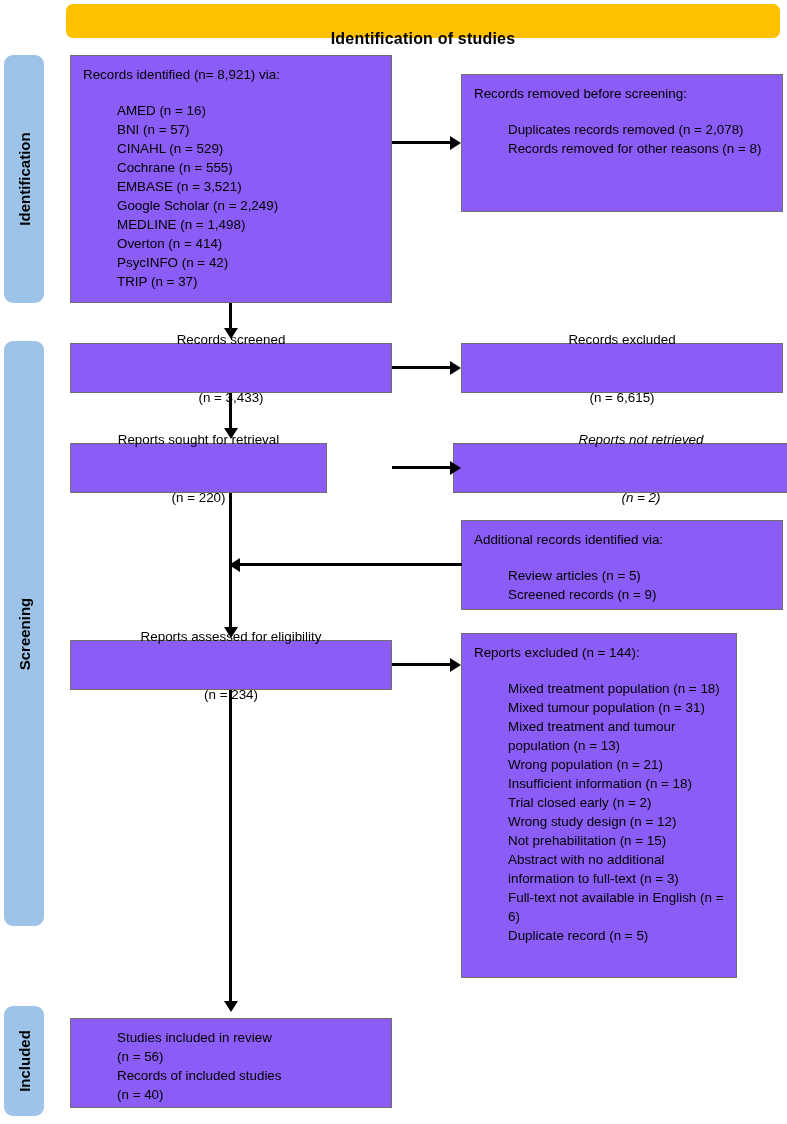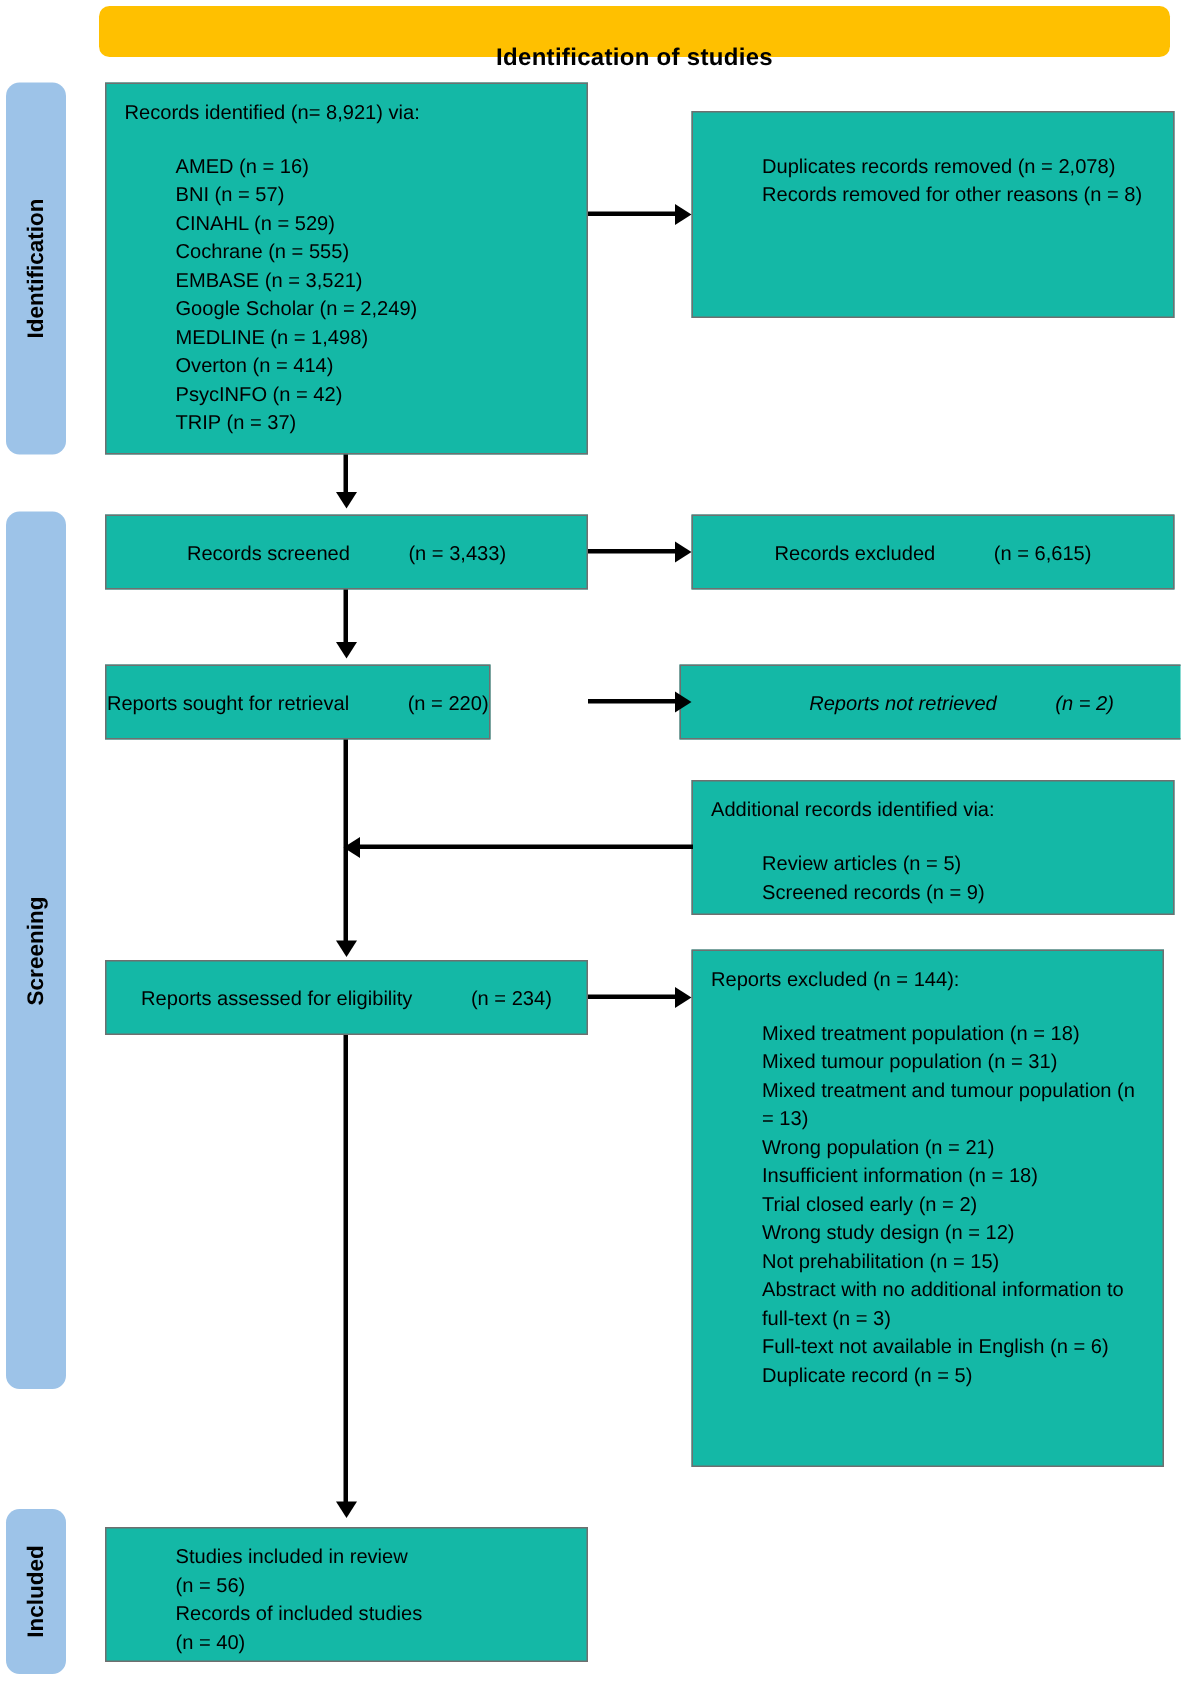--- a/index.html
+++ b/index.html
@@ -38,7 +38,7 @@
   
   .box{
     position:absolute;box-sizing:border-box;
-    border:1.4px solid #6F6F6F;background:#14b8a6;
+    border:1.4px solid #6F6F6F;background:#8b5cf6;
     font-size:13.4px;line-height:19px;color:#000;
   }
   .box.pad{padding:9px 12px;}

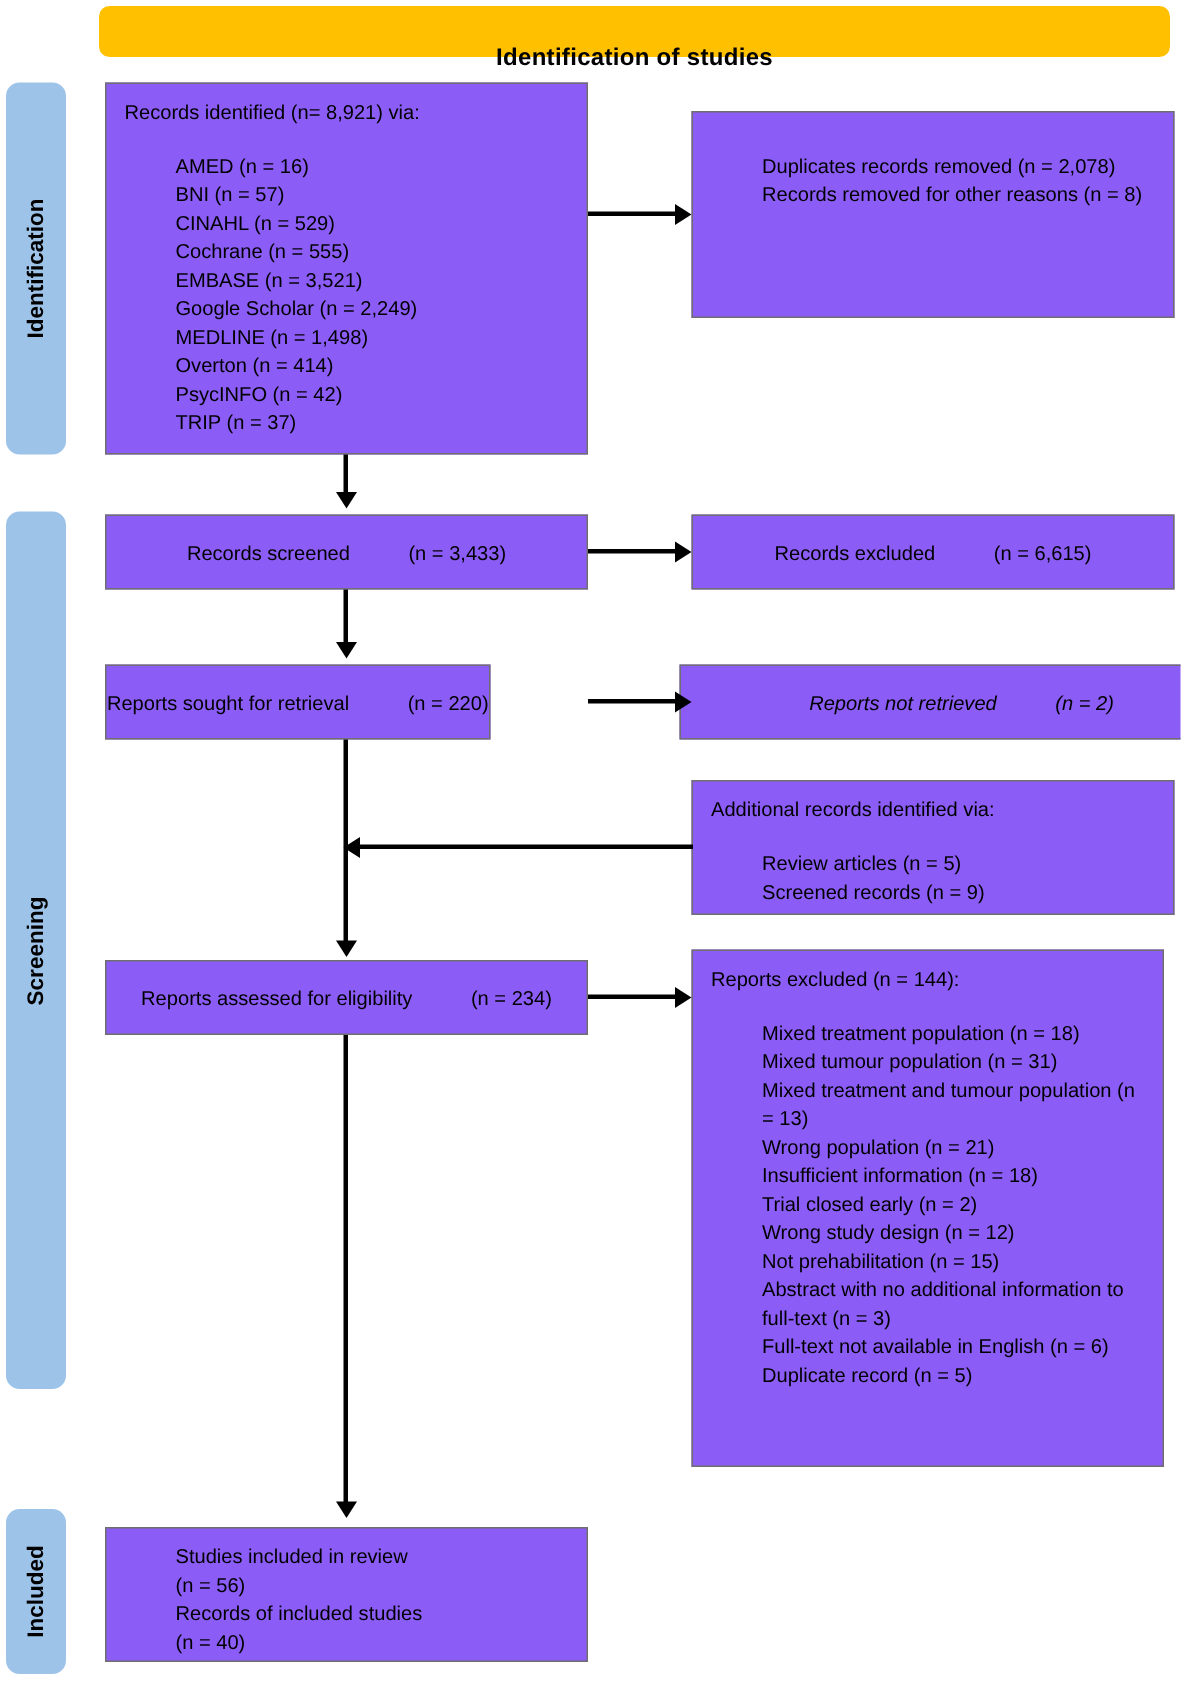--- a/index.html
+++ b/index.html
@@ -109,6 +109,7 @@
   </div>
 
   <div class="box pad" style="left:461px;top:74px;width:322px;height:138px;">
+    <p class="lead">Records removed before screening:</p>
     <div class="gap"></div>
     <ul class="sub-list indent">
       <li>Duplicates records removed (n = 2,078)</li>

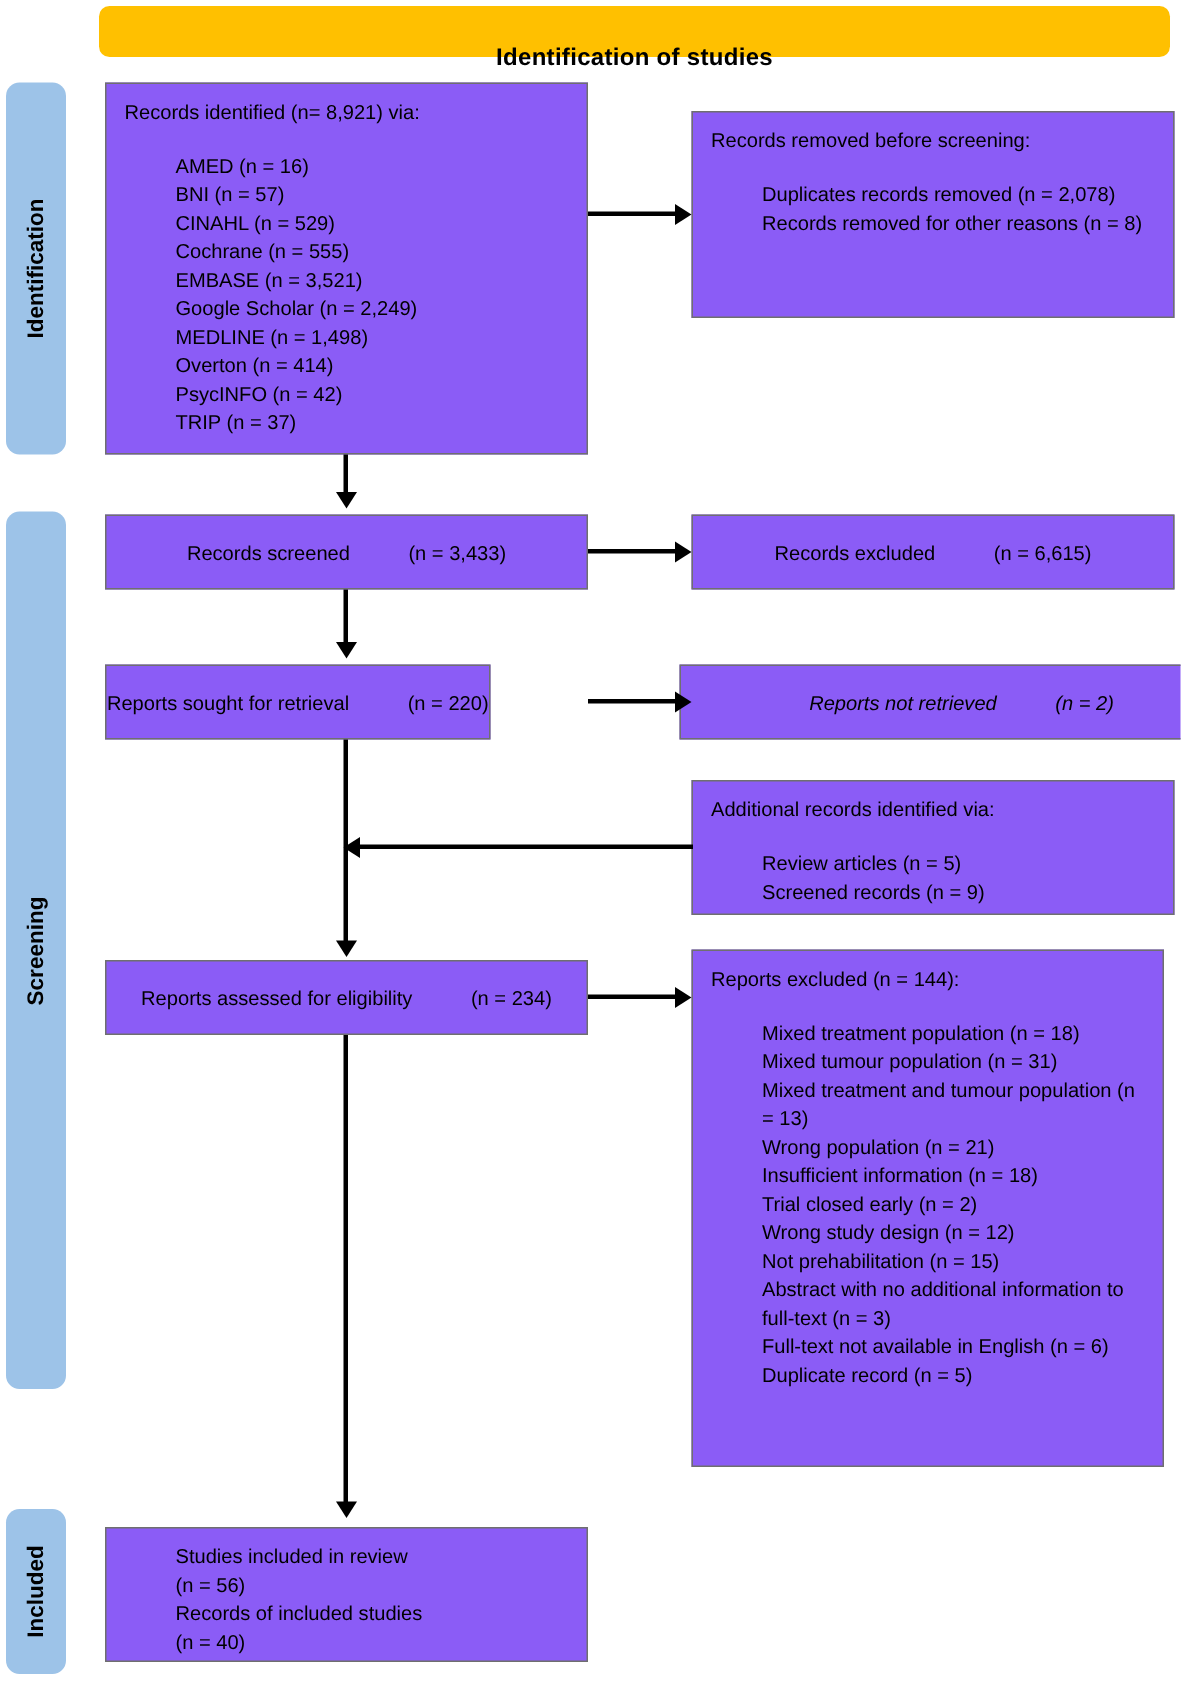--- a/index.html
+++ b/index.html
@@ -43,7 +43,7 @@
   }
   .box.pad{padding:9px 12px;}
   .box.center{
-    display:flex;flex-direction:row;align-items:center;justify-content:center;
+    display:flex;flex-direction:column;align-items:center;justify-content:center;
     text-align:center;
     gap:39px;
   }

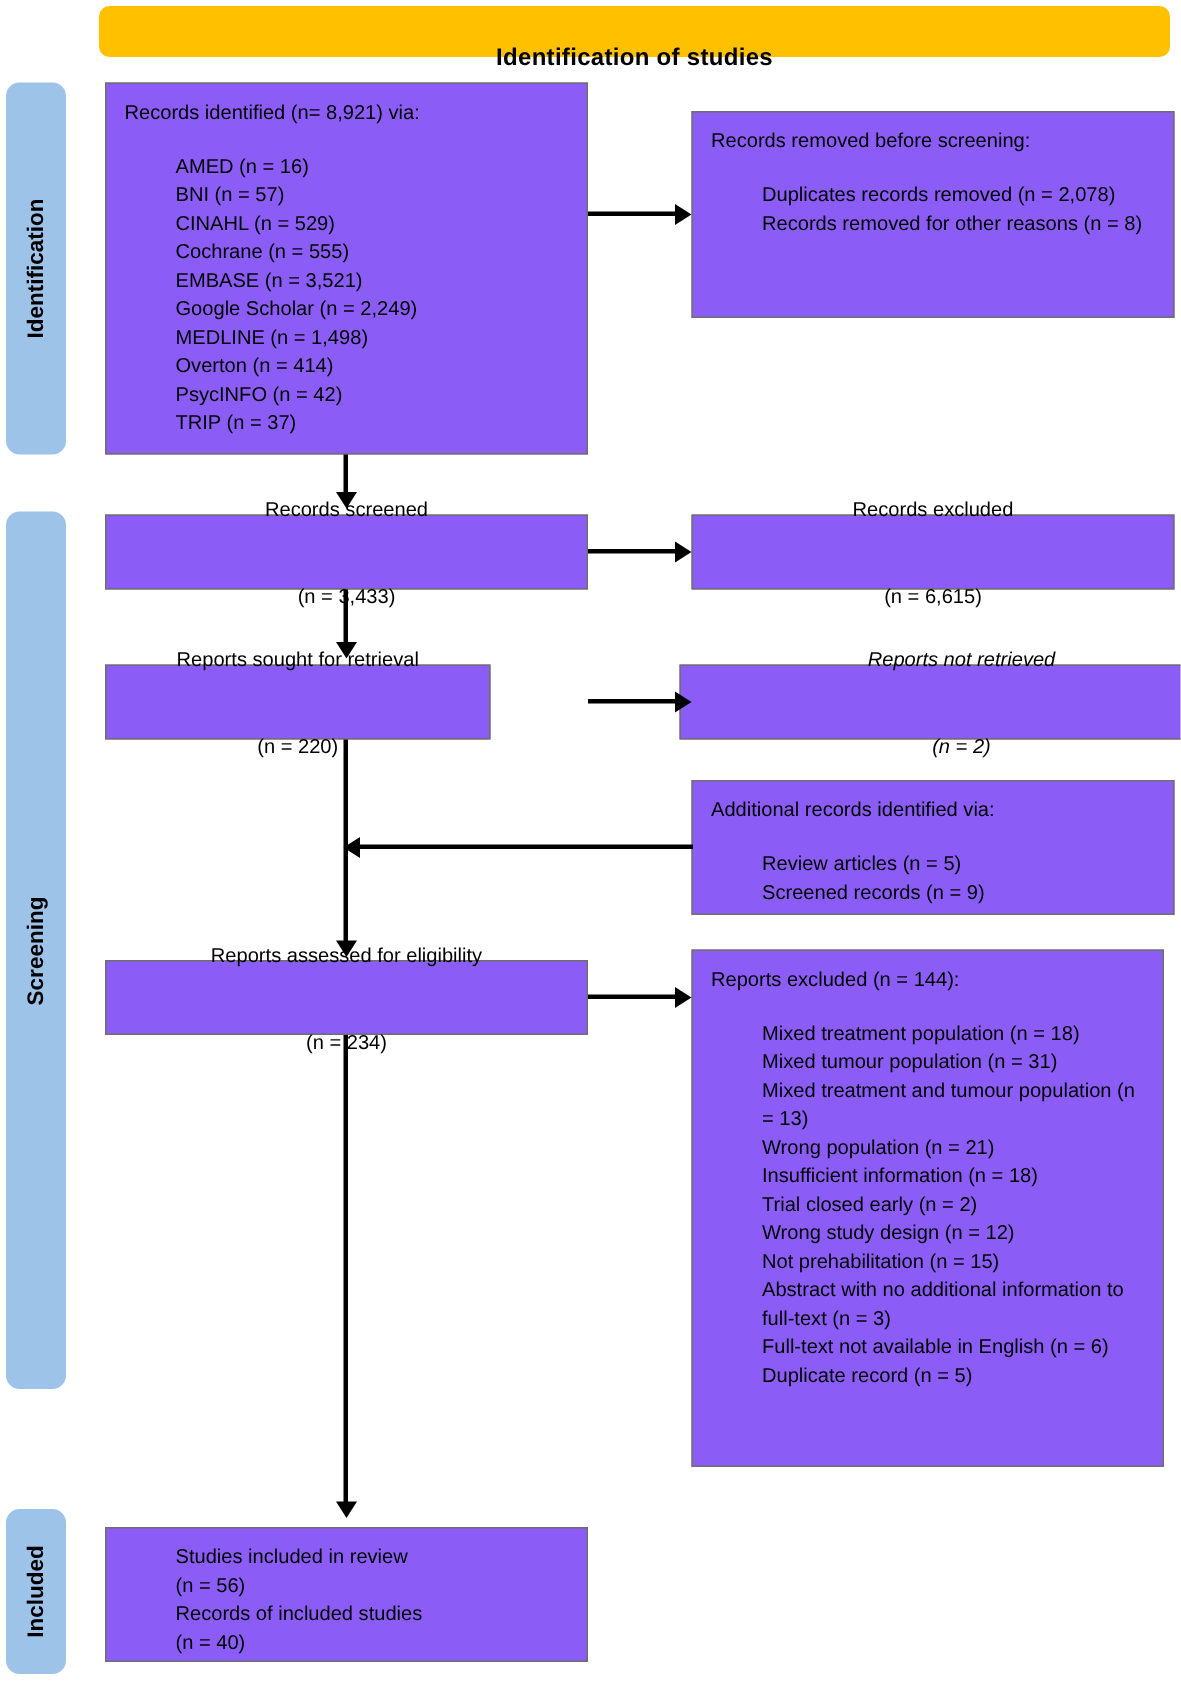--- a/index.html
+++ b/index.html
@@ -172,7 +172,7 @@
     <span>(n = 234)</span>
   </div>
 
-  <div class="box pad" style="left:461px;top:633px;width:315px;height:345px;">
+  <div class="box pad" style="left:461px;top:633px;width:276px;height:345px;">
     <p class="lead">Reports excluded (n = 144):</p>
     <div class="gap"></div>
     <ul class="sub-list indent">

